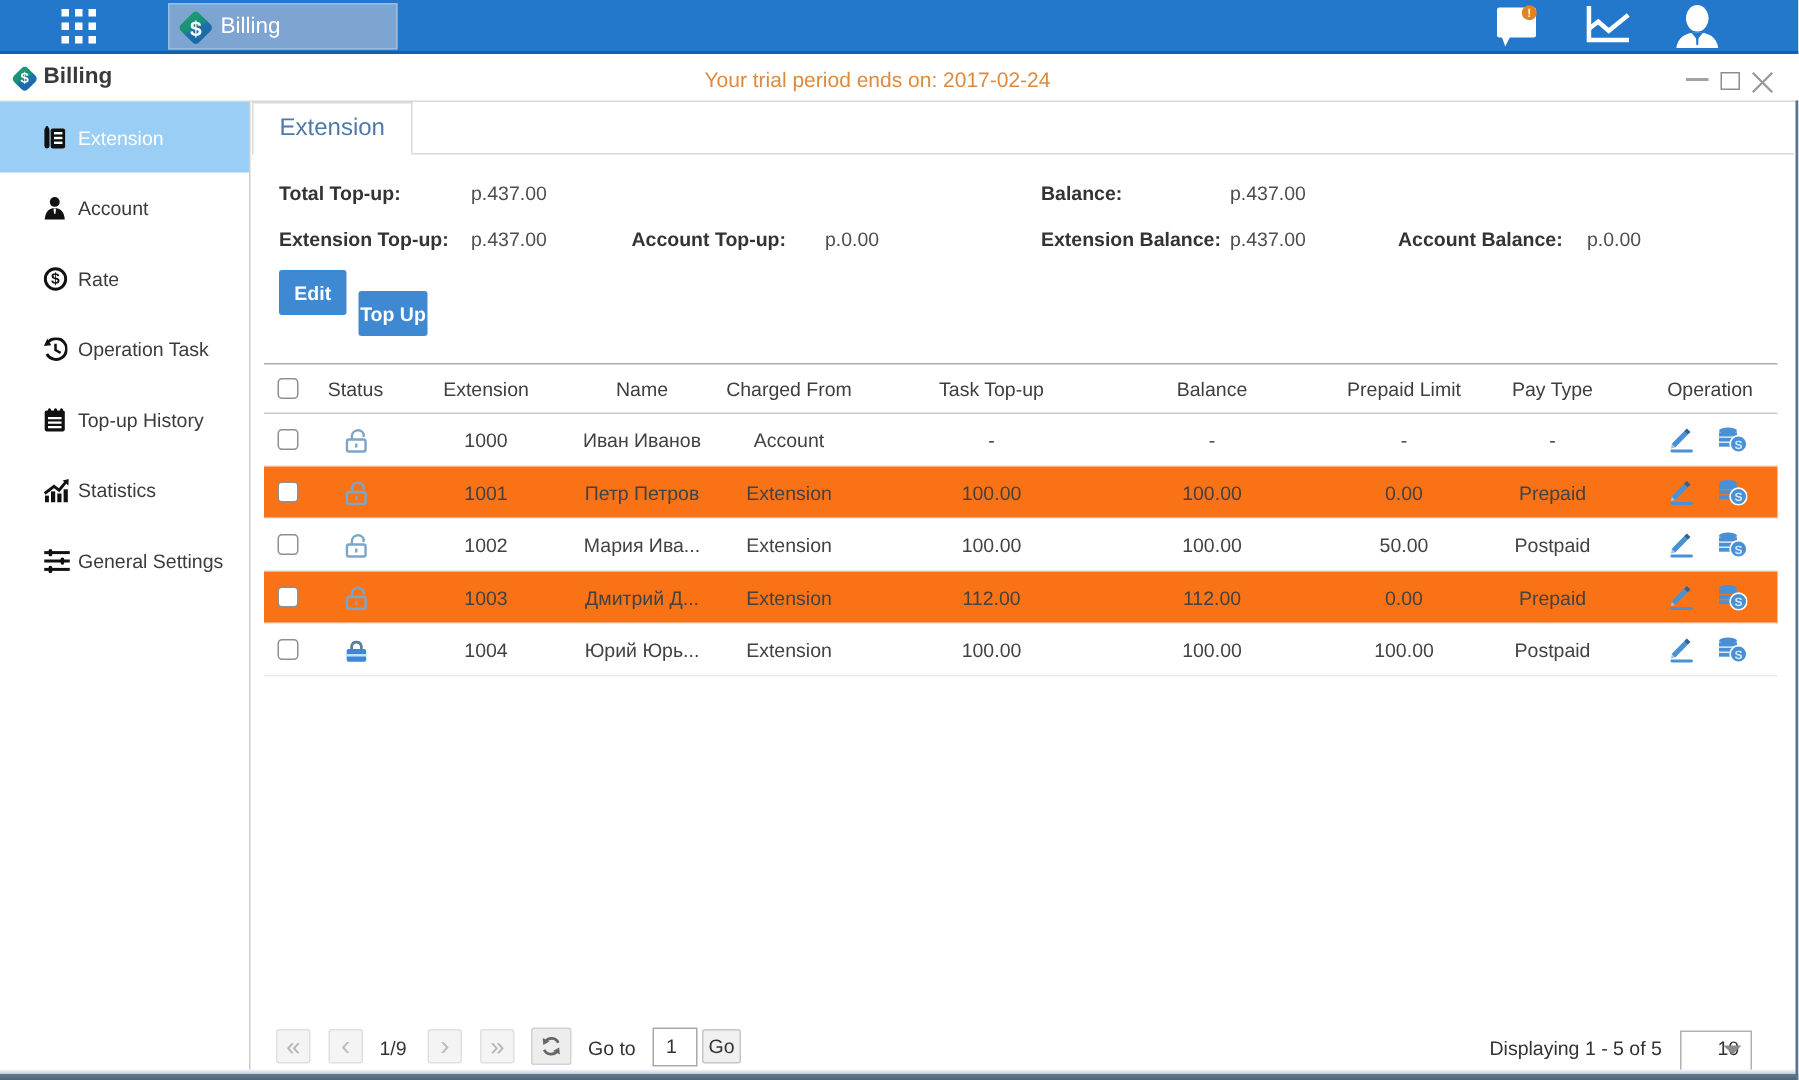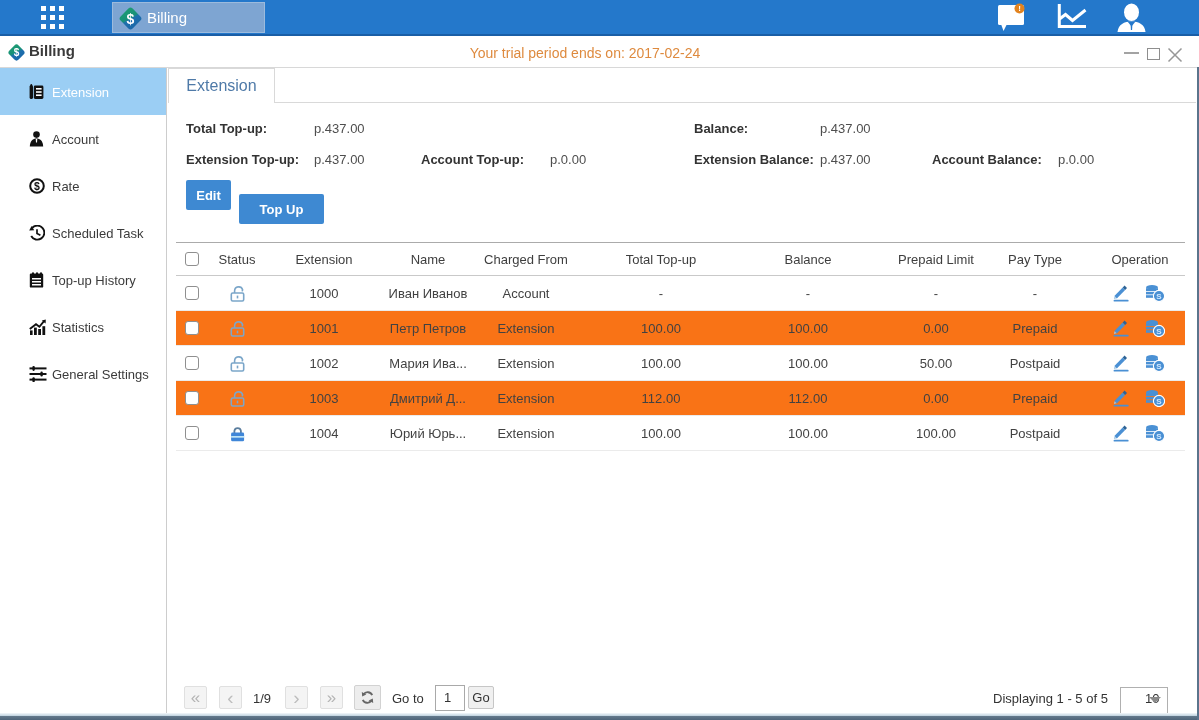--- a/index.html
+++ b/index.html
@@ -182,7 +182,7 @@
 <div class="lbl" style="left:932px;top:152px">Account Balance:</div>
 <div class="val" style="left:1058px;top:152px">p.0.00</div>
 <div class="btn" style="left:186px;top:180px;width:45px;height:30px">Edit</div>
-<div class="btn" style="left:239px;top:194px;width:85px;height:30px">Top Up</div>
+<div class="btn" style="left:239px;top:194px;width:46px;height:30px">Top Up</div>
 <div class="abs" id="tbl">
 <div class="hrow">
 <div class="cb" style="left:9px;top:9px"></div>

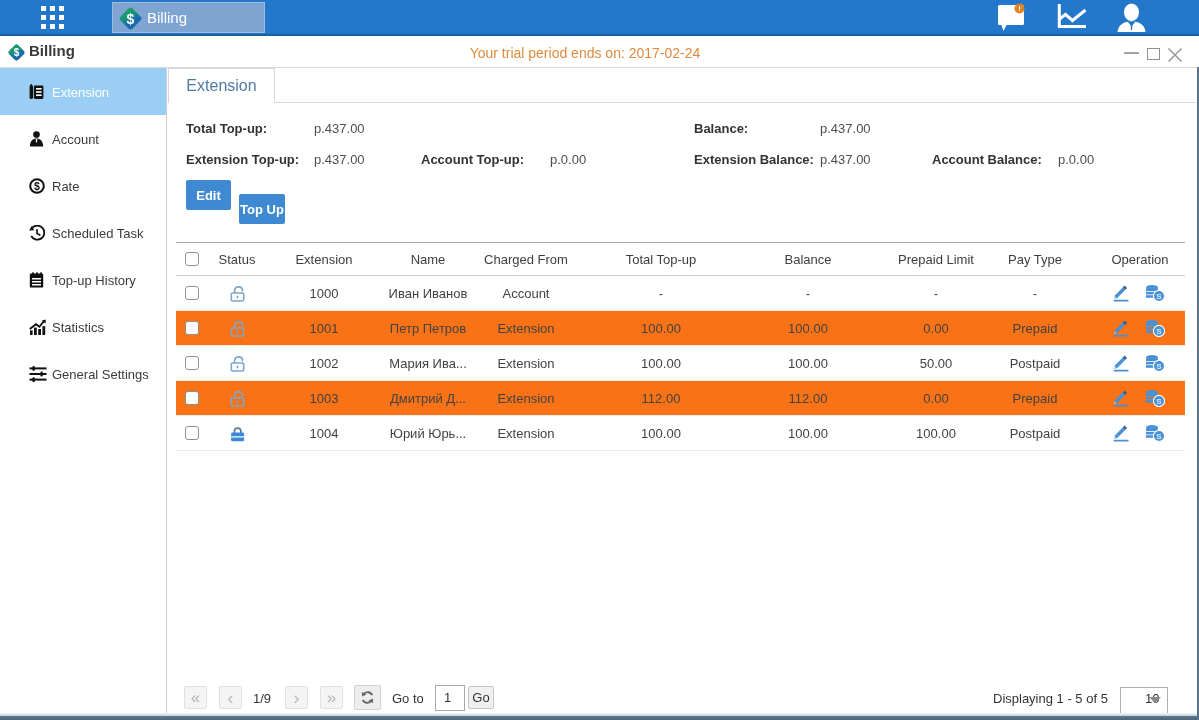--- a/index.html
+++ b/index.html
@@ -129,7 +129,7 @@
       <polygon points="0.2,5.6 5.2,5.2 2.6,0.9" fill="#111"></polygon>
       <path d="M8,4.2 L8,8.4 L11.4,10.2" fill="none" stroke="#111" stroke-width="1.7"></path>
     </svg>
-    <span class="mtxt">Scheduled Task</span>
+    <span class="mtxt">Operation Task</span>
   </div>
 <div class="mitem abs" style="top:256px">
     <svg width="15" height="16" viewBox="0 0 15 16">

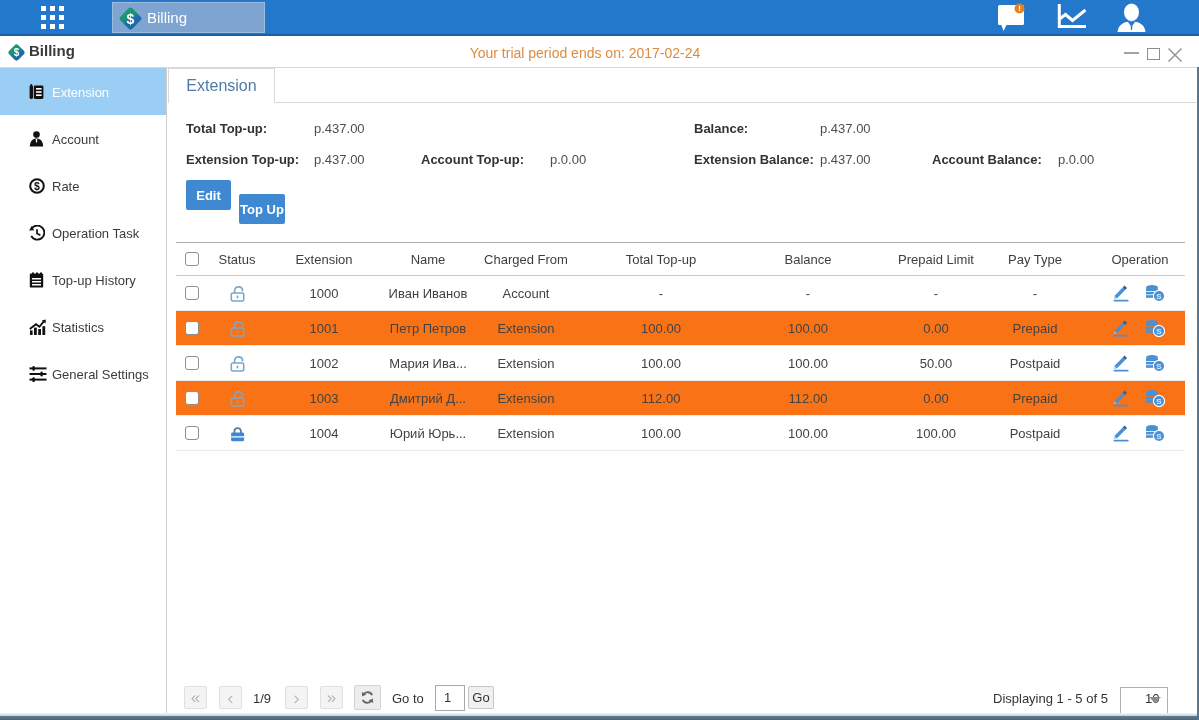--- a/index.html
+++ b/index.html
@@ -190,7 +190,7 @@
 <div class="hc" style="left:148px">Extension</div>
 <div class="hc" style="left:252px">Name</div>
 <div class="hc" style="left:350px">Charged From</div>
-<div class="hc" style="left:485px">Total Top-up</div>
+<div class="hc" style="left:485px">Task Top-up</div>
 <div class="hc" style="left:632px">Balance</div>
 <div class="hc" style="left:760px">Prepaid Limit</div>
 <div class="hc" style="left:859px">Pay Type</div>

